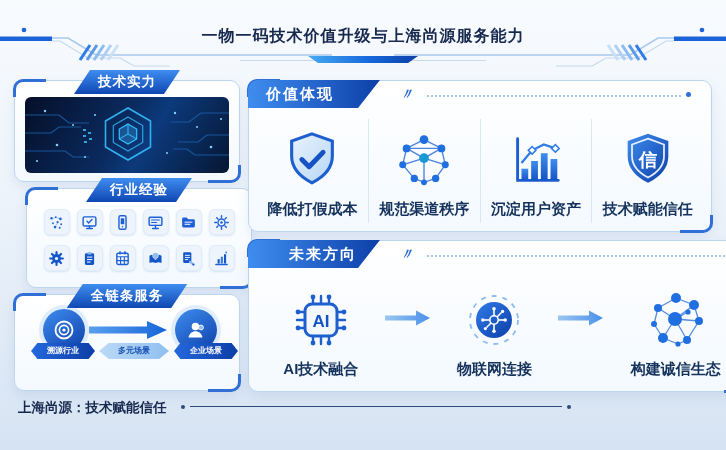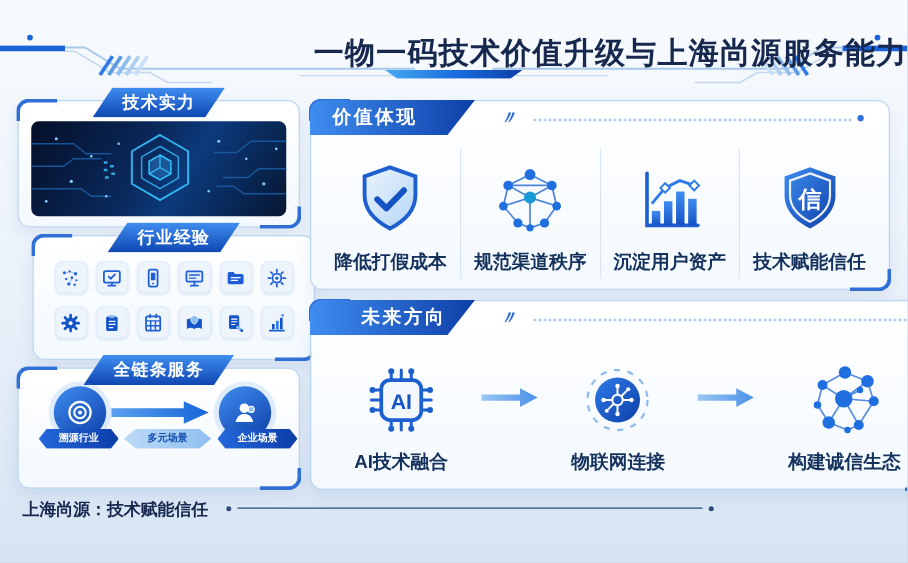--- a/index.html
+++ b/index.html
@@ -11,8 +11,8 @@
   
   .hdr-decor{ position:absolute; left:0; top:0; width:726px; height:72px; }
   .page-title{
-    position:absolute; left:0; top:26px; width:726px; text-align:right;
-    font-size:24px; font-weight:bold; color:#16284e; letter-spacing:1px;
+    position:absolute; left:0; top:26px; width:726px; text-align:center;
+    font-size:16px; font-weight:bold; color:#16284e; letter-spacing:1px;
   }
   .title-line{ position:absolute; left:240px; top:60px; width:246px; height:1px; background:#c6daee; }
   .title-bar{

